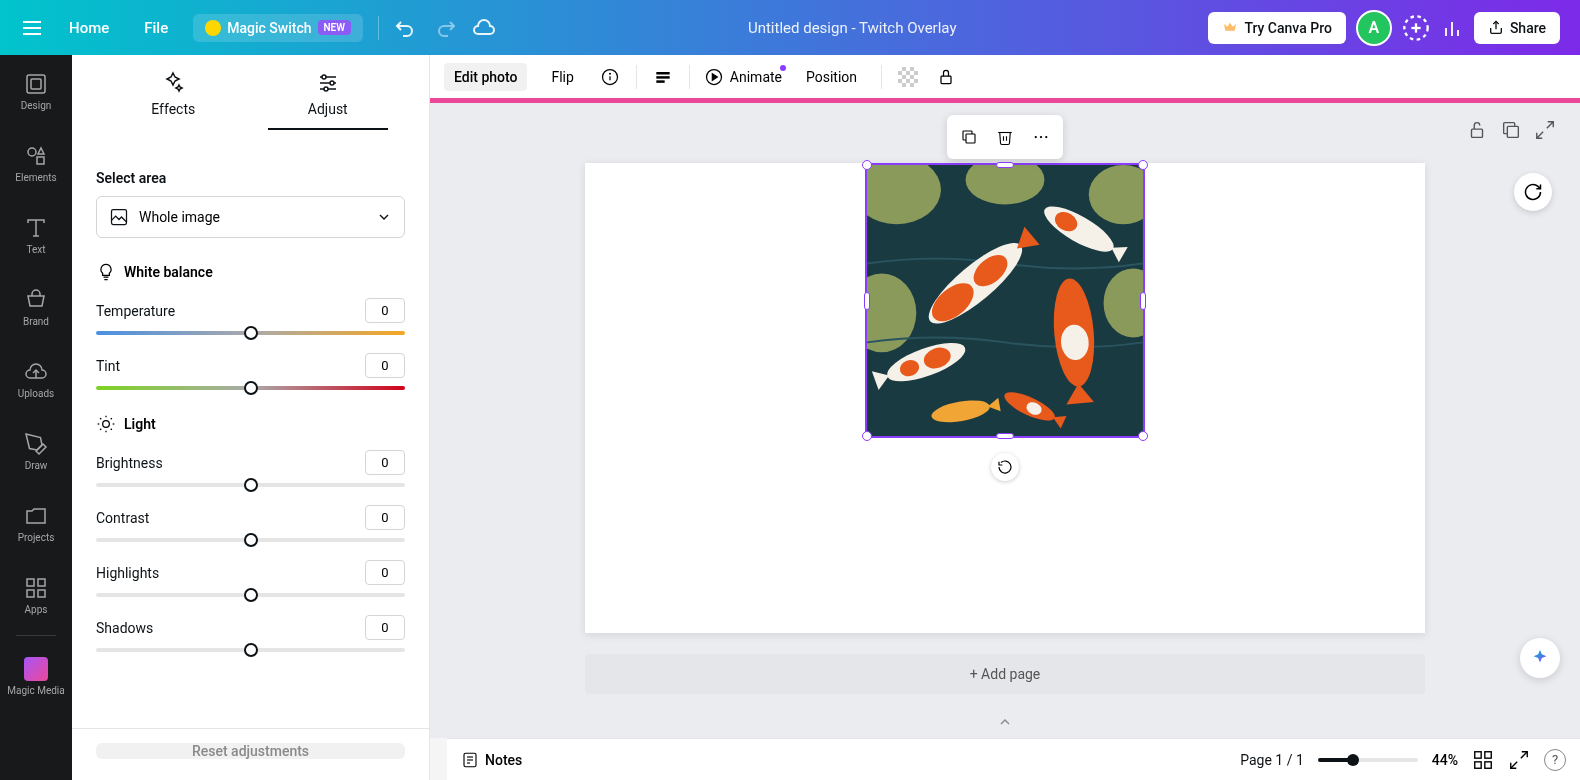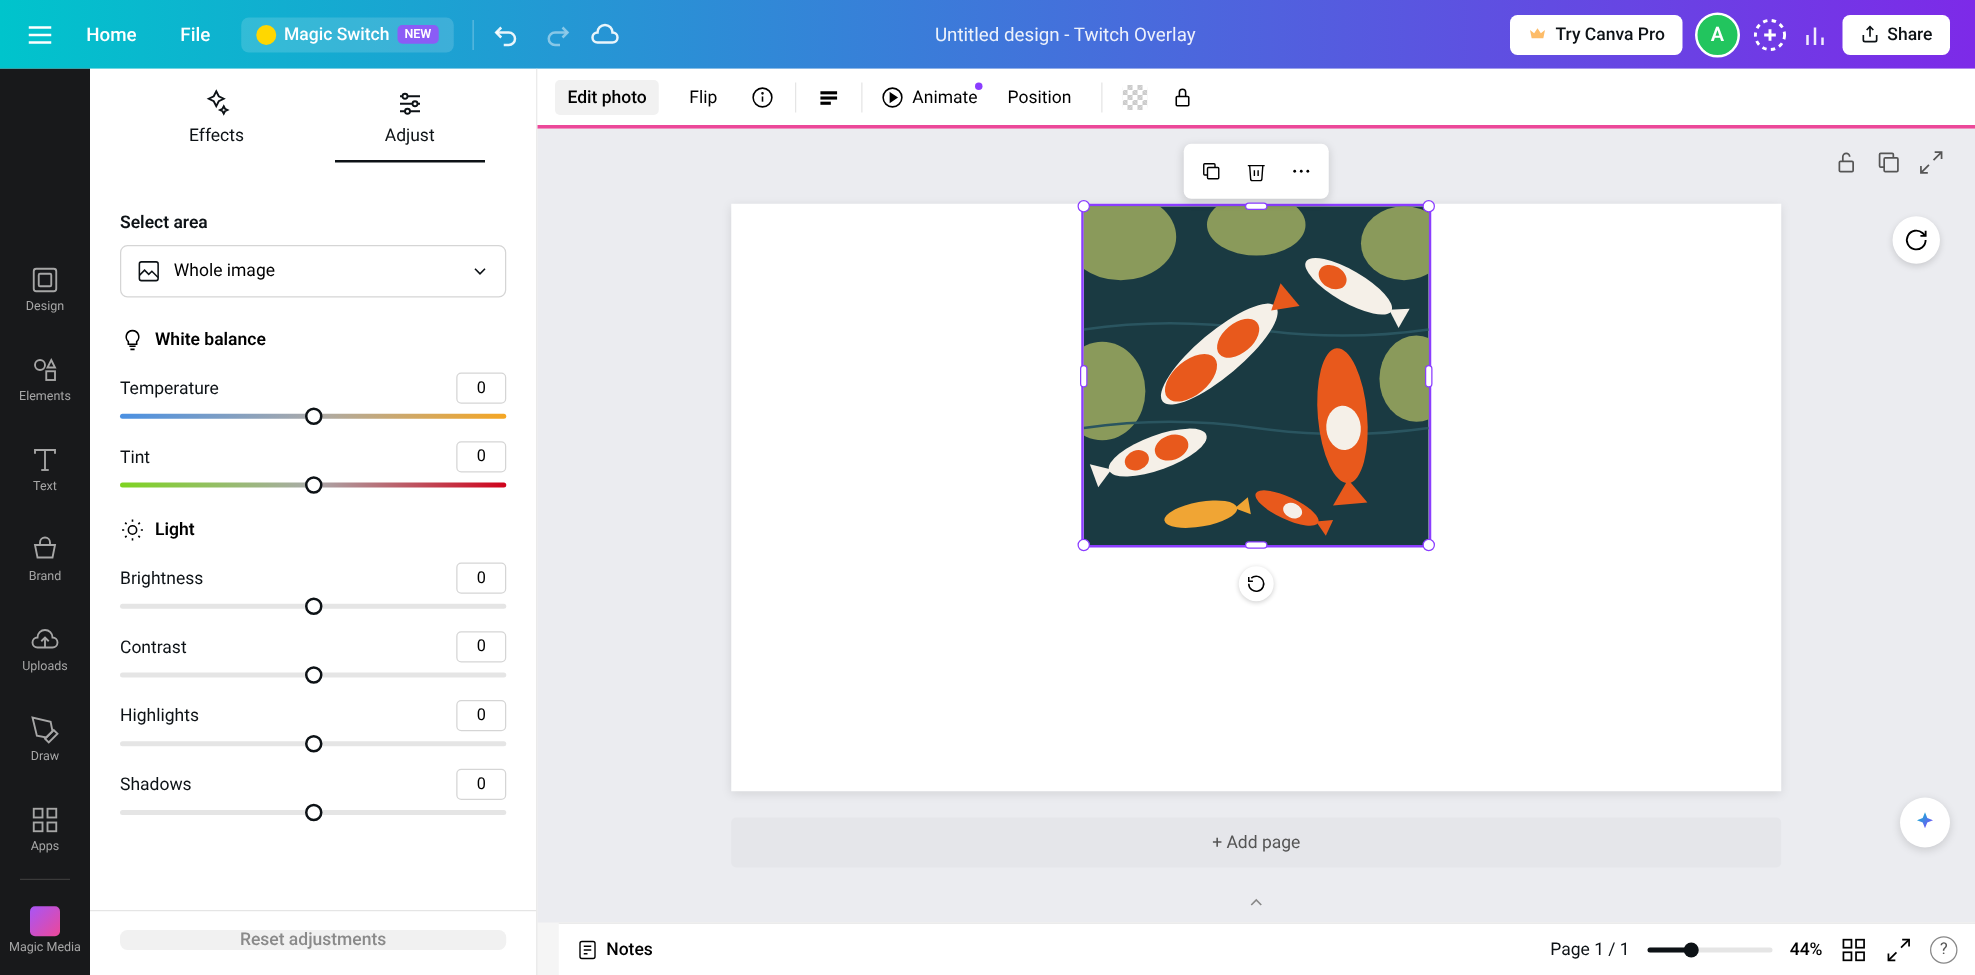--- a/index.html
+++ b/index.html
@@ -74,7 +74,7 @@
     .reset-btn { width: 100%; background: #f1f1f1; color: #8a8a8a; border: none; border-radius: 6px; font-size: 14px; font-weight: 500; cursor: not-allowed; }
 
     
-    .toolbar { position: absolute; left: 430px; top: 55px; right: 0; height: 48px; background: white; border-bottom: 3px solid #ec4899; display: flex; align-items: center; padding: 0 14px; gap: 14px; }
+    .toolbar { position: absolute; left: 430px; top: 55px; right: 0; height: 48px; background: white; border-bottom: 5px solid #ec4899; display: flex; align-items: center; padding: 0 14px; gap: 14px; }
     .tb-btn { font-size: 14px; padding: 6px 10px; cursor: pointer; border-radius: 4px; }
     .tb-btn.active { background: #f1f1f1; font-weight: 500; }
     .tb-divider { width: 1px; height: 24px; background: #e5e5e5; }

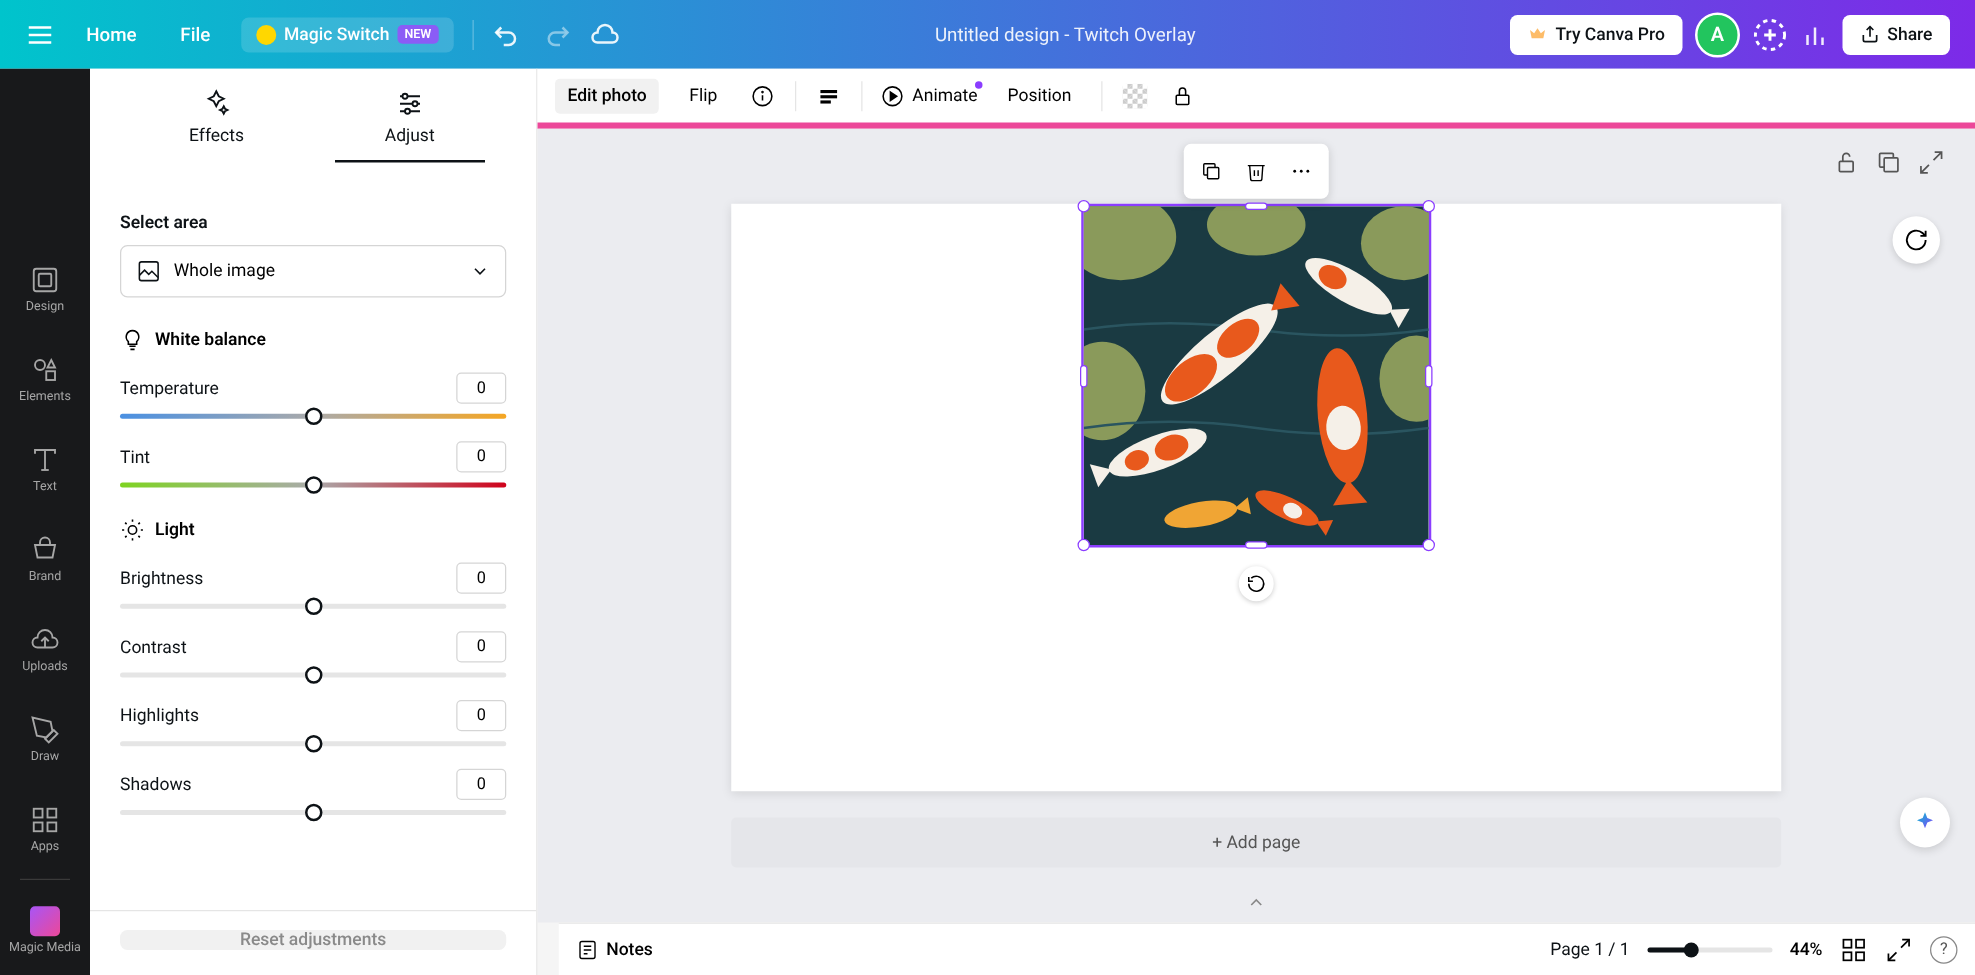--- a/index.html
+++ b/index.html
@@ -27,7 +27,7 @@
     .share-btn { background: white; color: #0d1216; padding: 8px 14px; border-radius: 6px; font-size: 14px; font-weight: 500; display: flex; align-items: center; gap: 6px; cursor: pointer; }
 
     
-    .left-sidebar { position: absolute; left: 0; top: 55px; width: 72px; height: calc(100% - 55px); background: #18191b; display: flex; flex-direction: column; align-items: center; padding-top: 0; justify-content: flex-end; }
+    .left-sidebar { position: absolute; left: 0; top: 55px; width: 72px; height: calc(100% - 55px); background: #18191b; display: flex; flex-direction: column; align-items: center; padding-top: 0; }
     .sidebar-item { width: 72px; height: 72px; display: flex; flex-direction: column; align-items: center; justify-content: center; gap: 4px; cursor: pointer; color: #a6a6a6; }
     .sidebar-item svg { width: 24px; height: 24px; }
     .sidebar-item-label { font-size: 10px; }

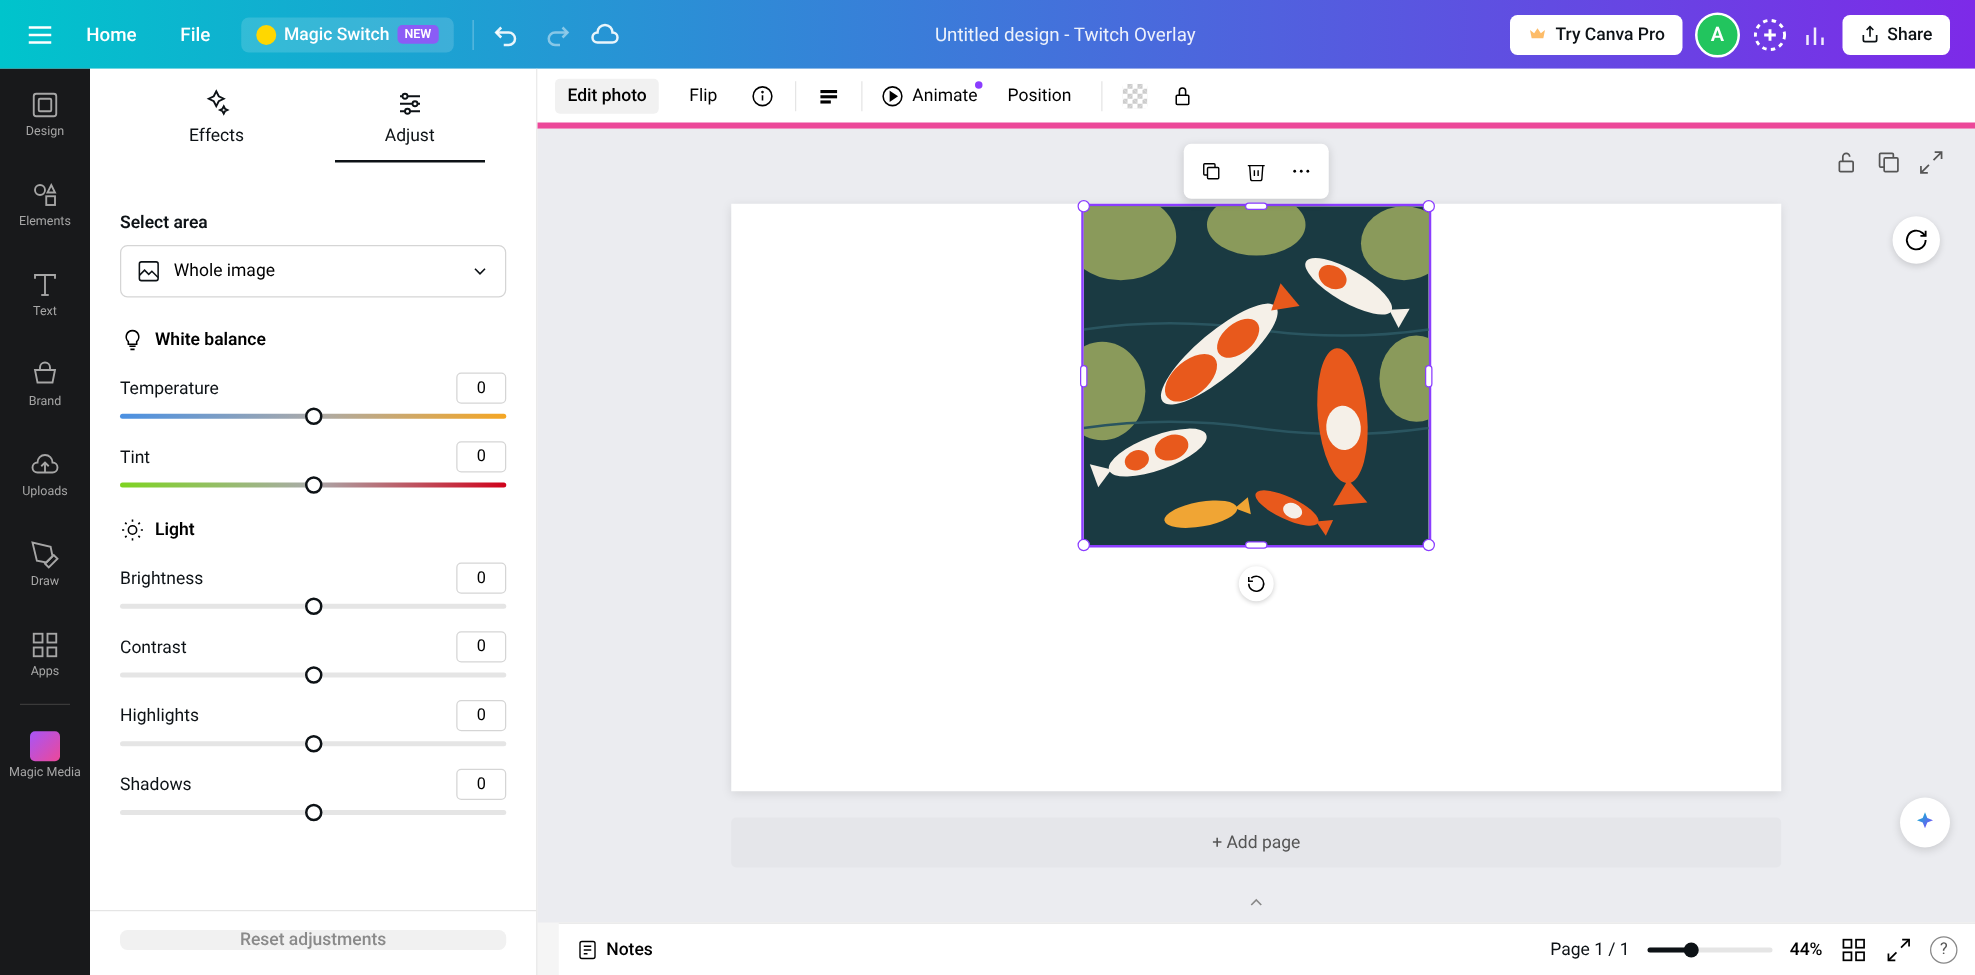--- a/index.html
+++ b/index.html
@@ -257,6 +257,12 @@
         <path d="M18 13l-1.5-7.5L2 2l3.5 14.5L13 18l5-5z"></path>
       </svg>
     <span class="sidebar-item-label">Draw</span>
+  </div>
+  <div class="sidebar-item">
+    <svg viewBox="0 0 24 24" fill="none" stroke="currentColor" stroke-width="1.5">
+        <path d="M3 7h5l2-2h11v14H3V7z"></path>
+      </svg>
+    <span class="sidebar-item-label">Projects</span>
   </div>
   <div class="sidebar-item">
     <svg viewBox="0 0 24 24" fill="none" stroke="currentColor" stroke-width="1.5">

